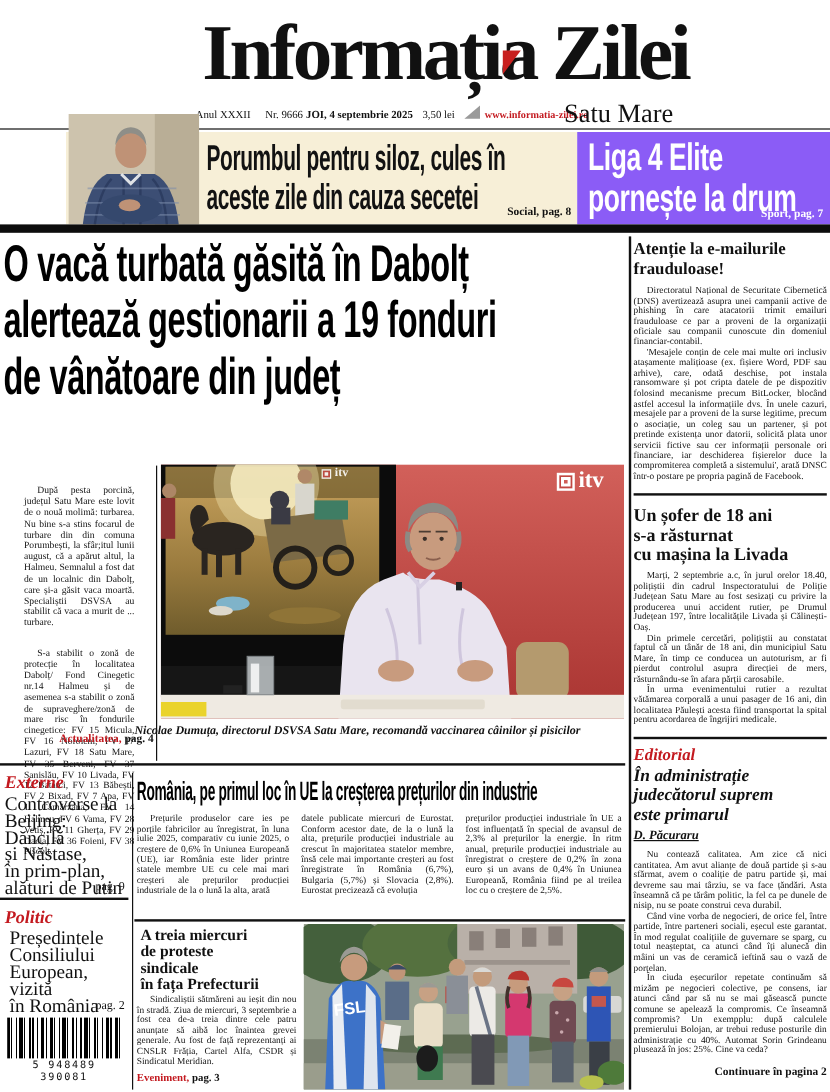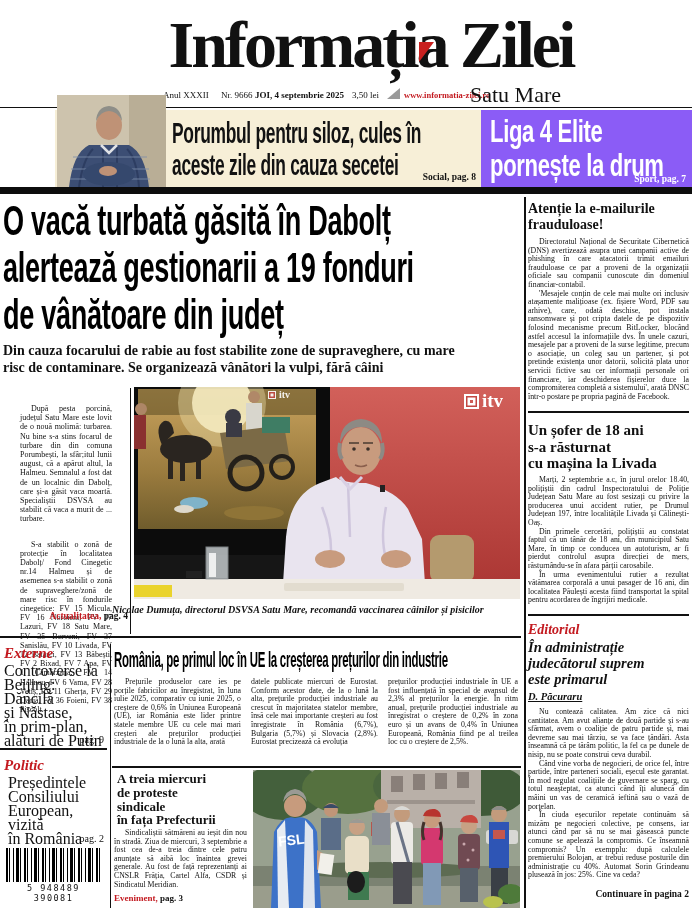--- a/index.html
+++ b/index.html
@@ -94,8 +94,6 @@
   <div class="abs cond sans lead-head pre" style="left:3px;top:197px;width:826px;font-size:43px;transform:scaleX(0.63);">O vacă turbată găsită în Dabolț
 alertează gestionarii a 19 fonduri
 de vânătoare din județ</div>
-  <div class="abs subhead pre" style="left:3px;top:343px;width:516px;">Din cauza focarului de rabie au fost stabilite zone de supraveghere, cu mare
-risc de contaminare. Se organizează vânători la vulpi, fără câini</div>
 
   <div class="abs body-text" style="left:4px;top:388px;width:124px;">
     <p>După pesta porcină, județul Satu Mare este lovit de o nouă molimă: turbarea. Nu bine s-a stins focarul de turbare din din comuna Porumbești, la sfâr;itul lunii august, că a apărut altul, la Halmeu. Semnalul a fost dat de un localnic din Dabolț, care și-a găsit vaca moartă. Specialiștii DSVSA au stabilit că vaca a murit de ... turbare.</p>

